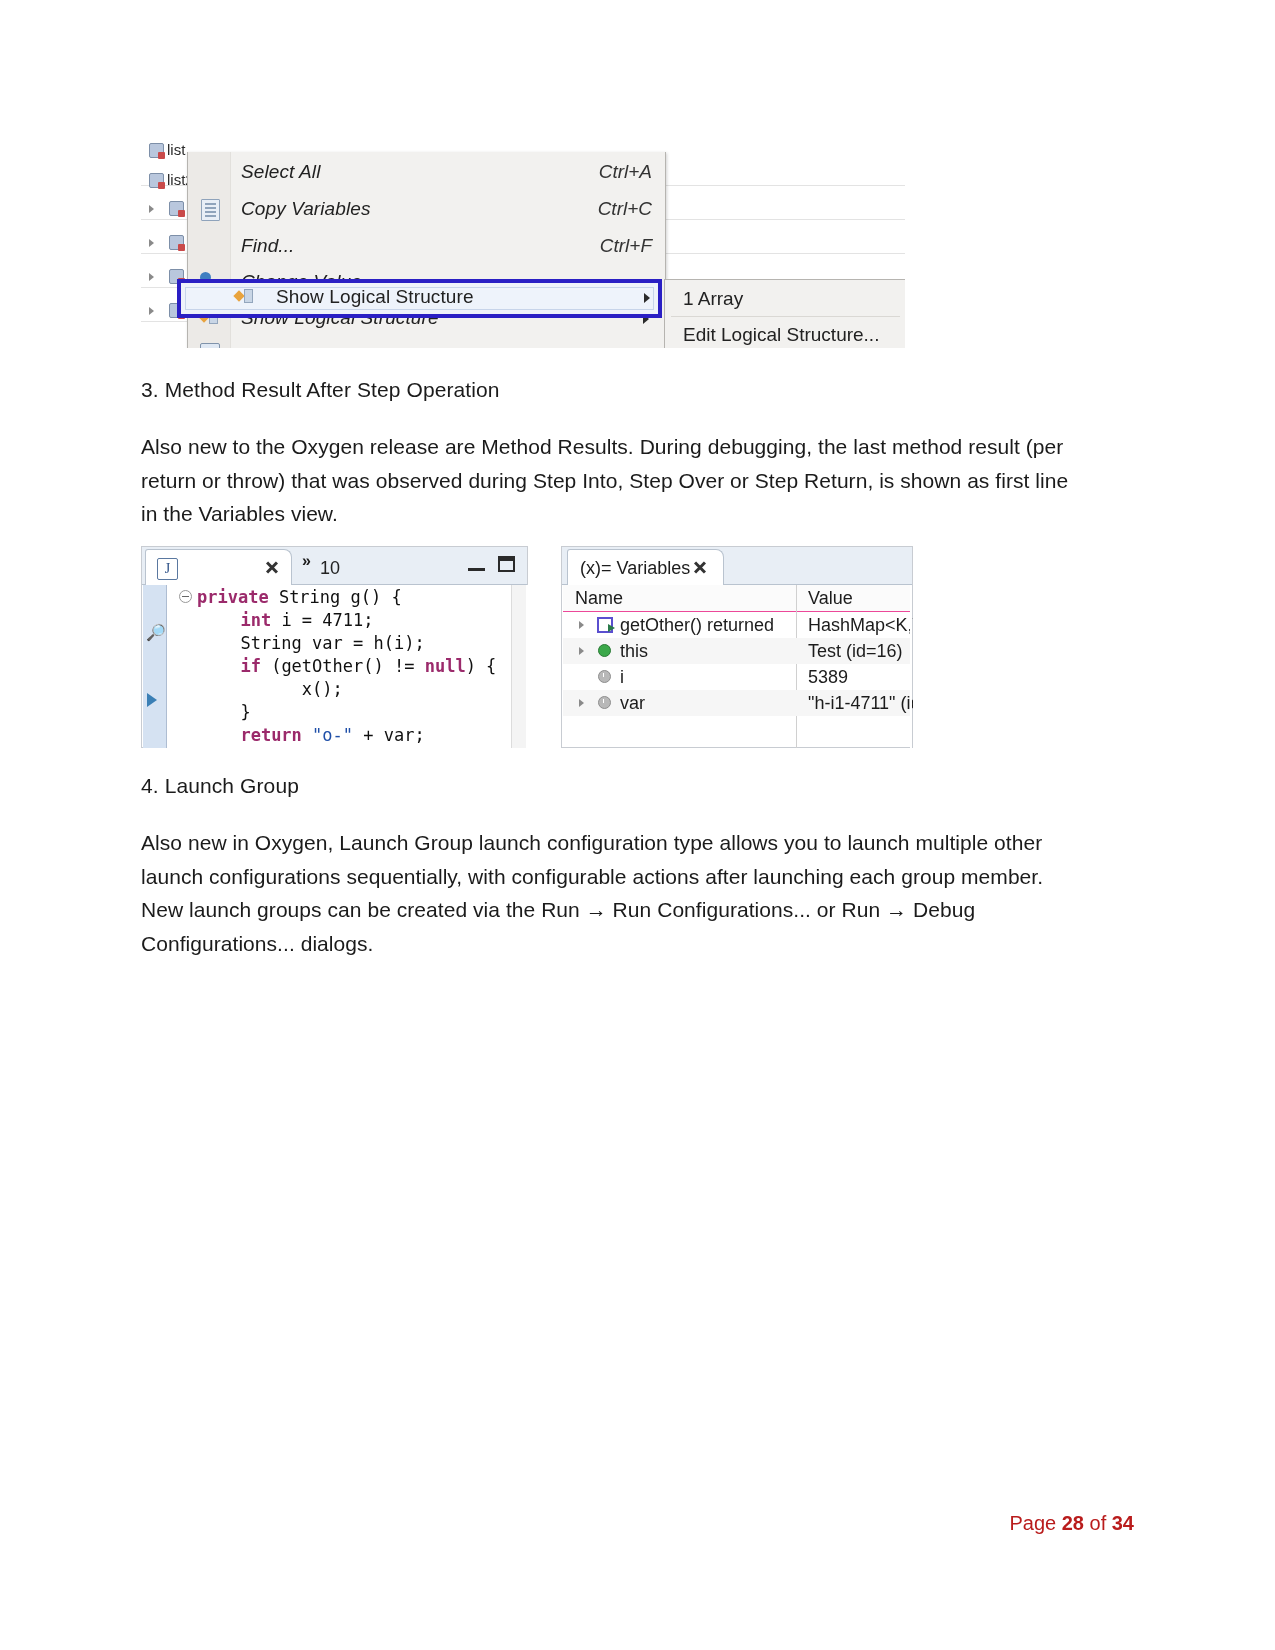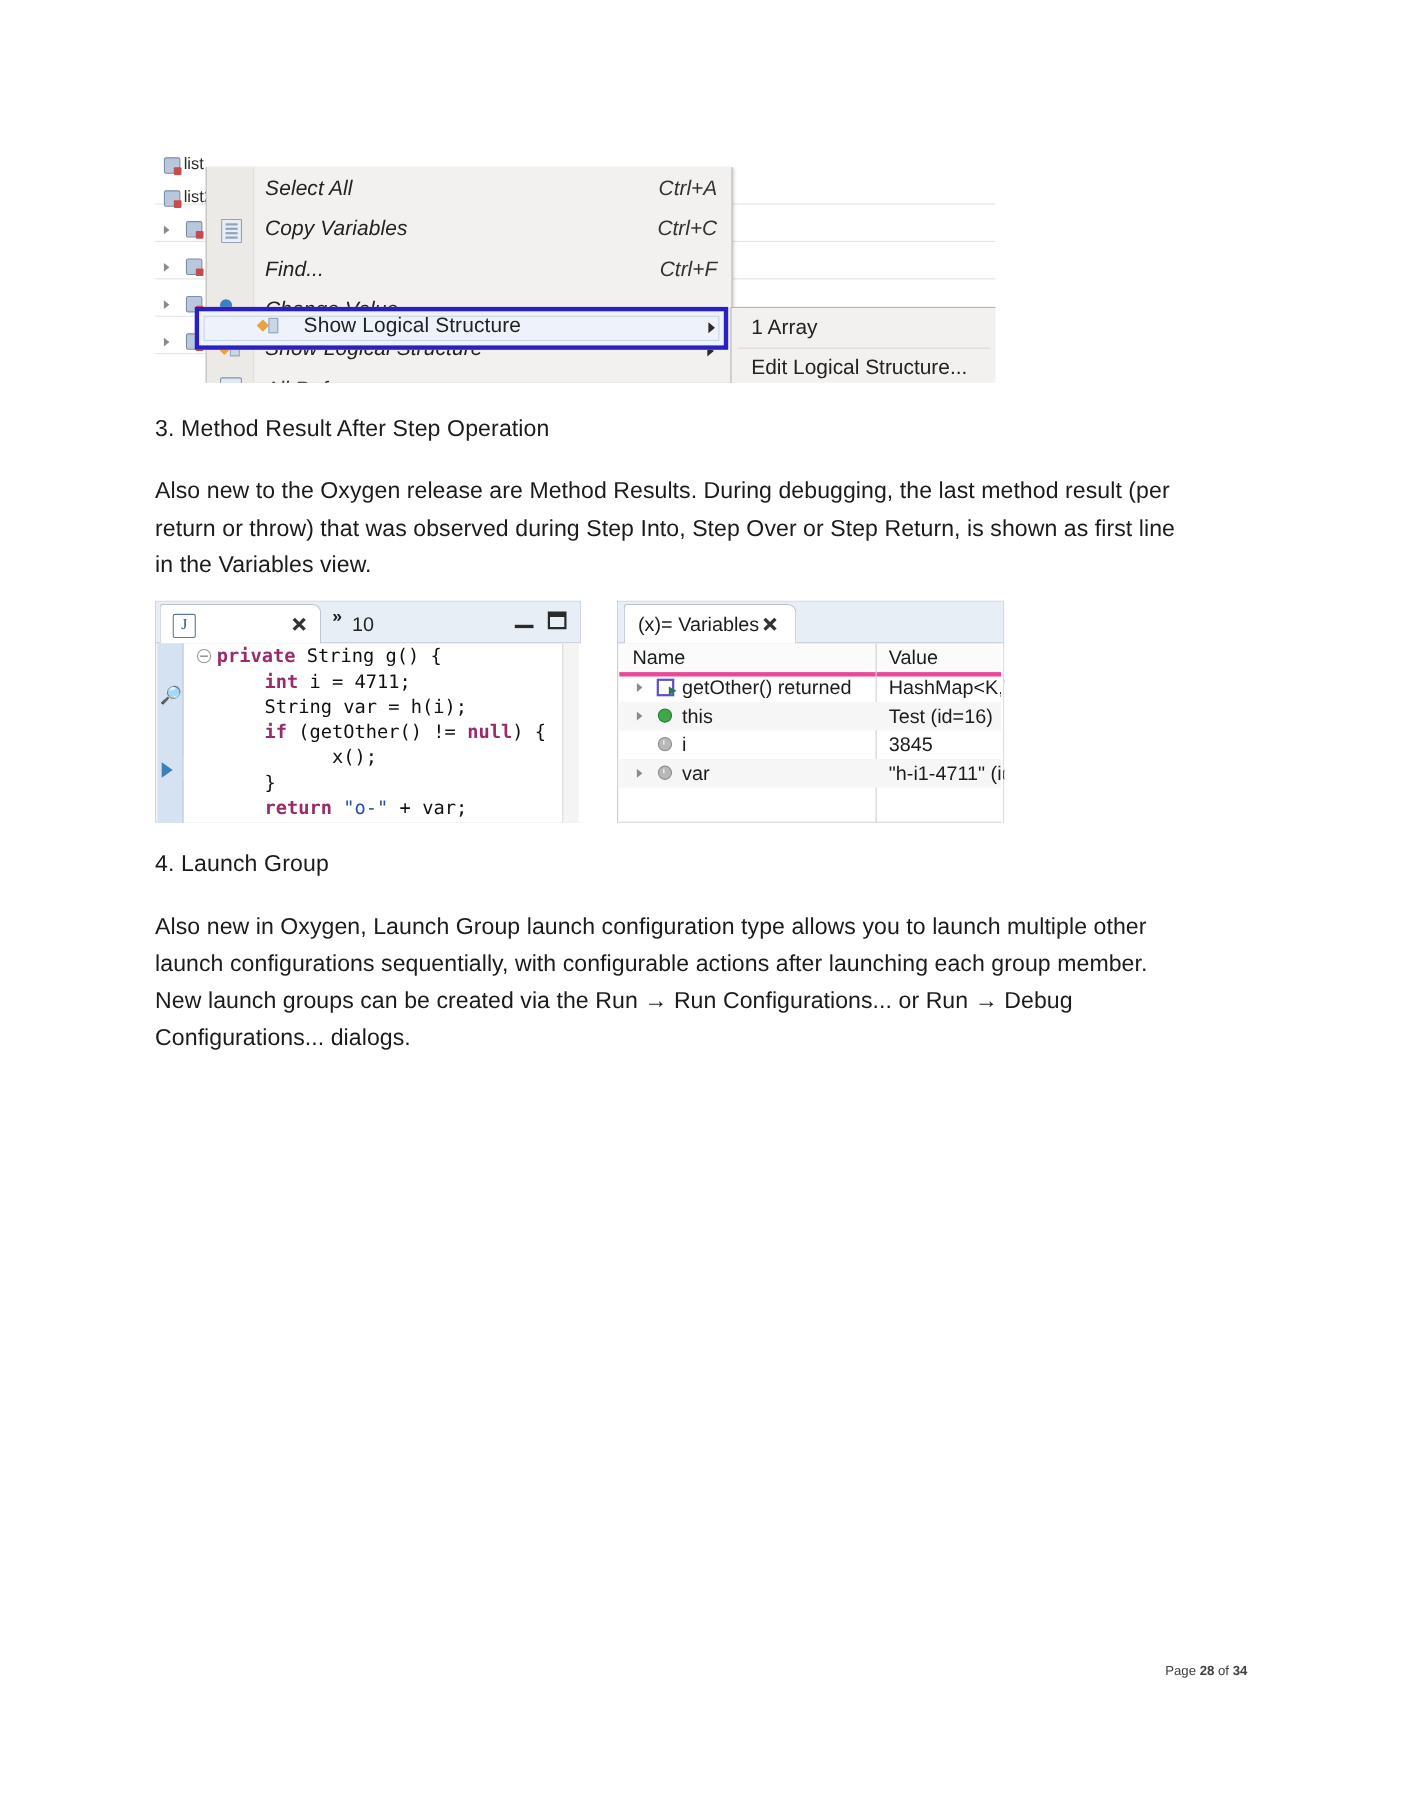--- a/index.html
+++ b/index.html
@@ -504,7 +504,7 @@
     left: 1px; top: 38px;
     width: 381px; height: 26px;
     background: #fbfbfb;
-    border-bottom: 4px solid #ec4899;
+    border-bottom: 1px solid #ec4899;
   }
   .var-col-name {
     position: absolute;

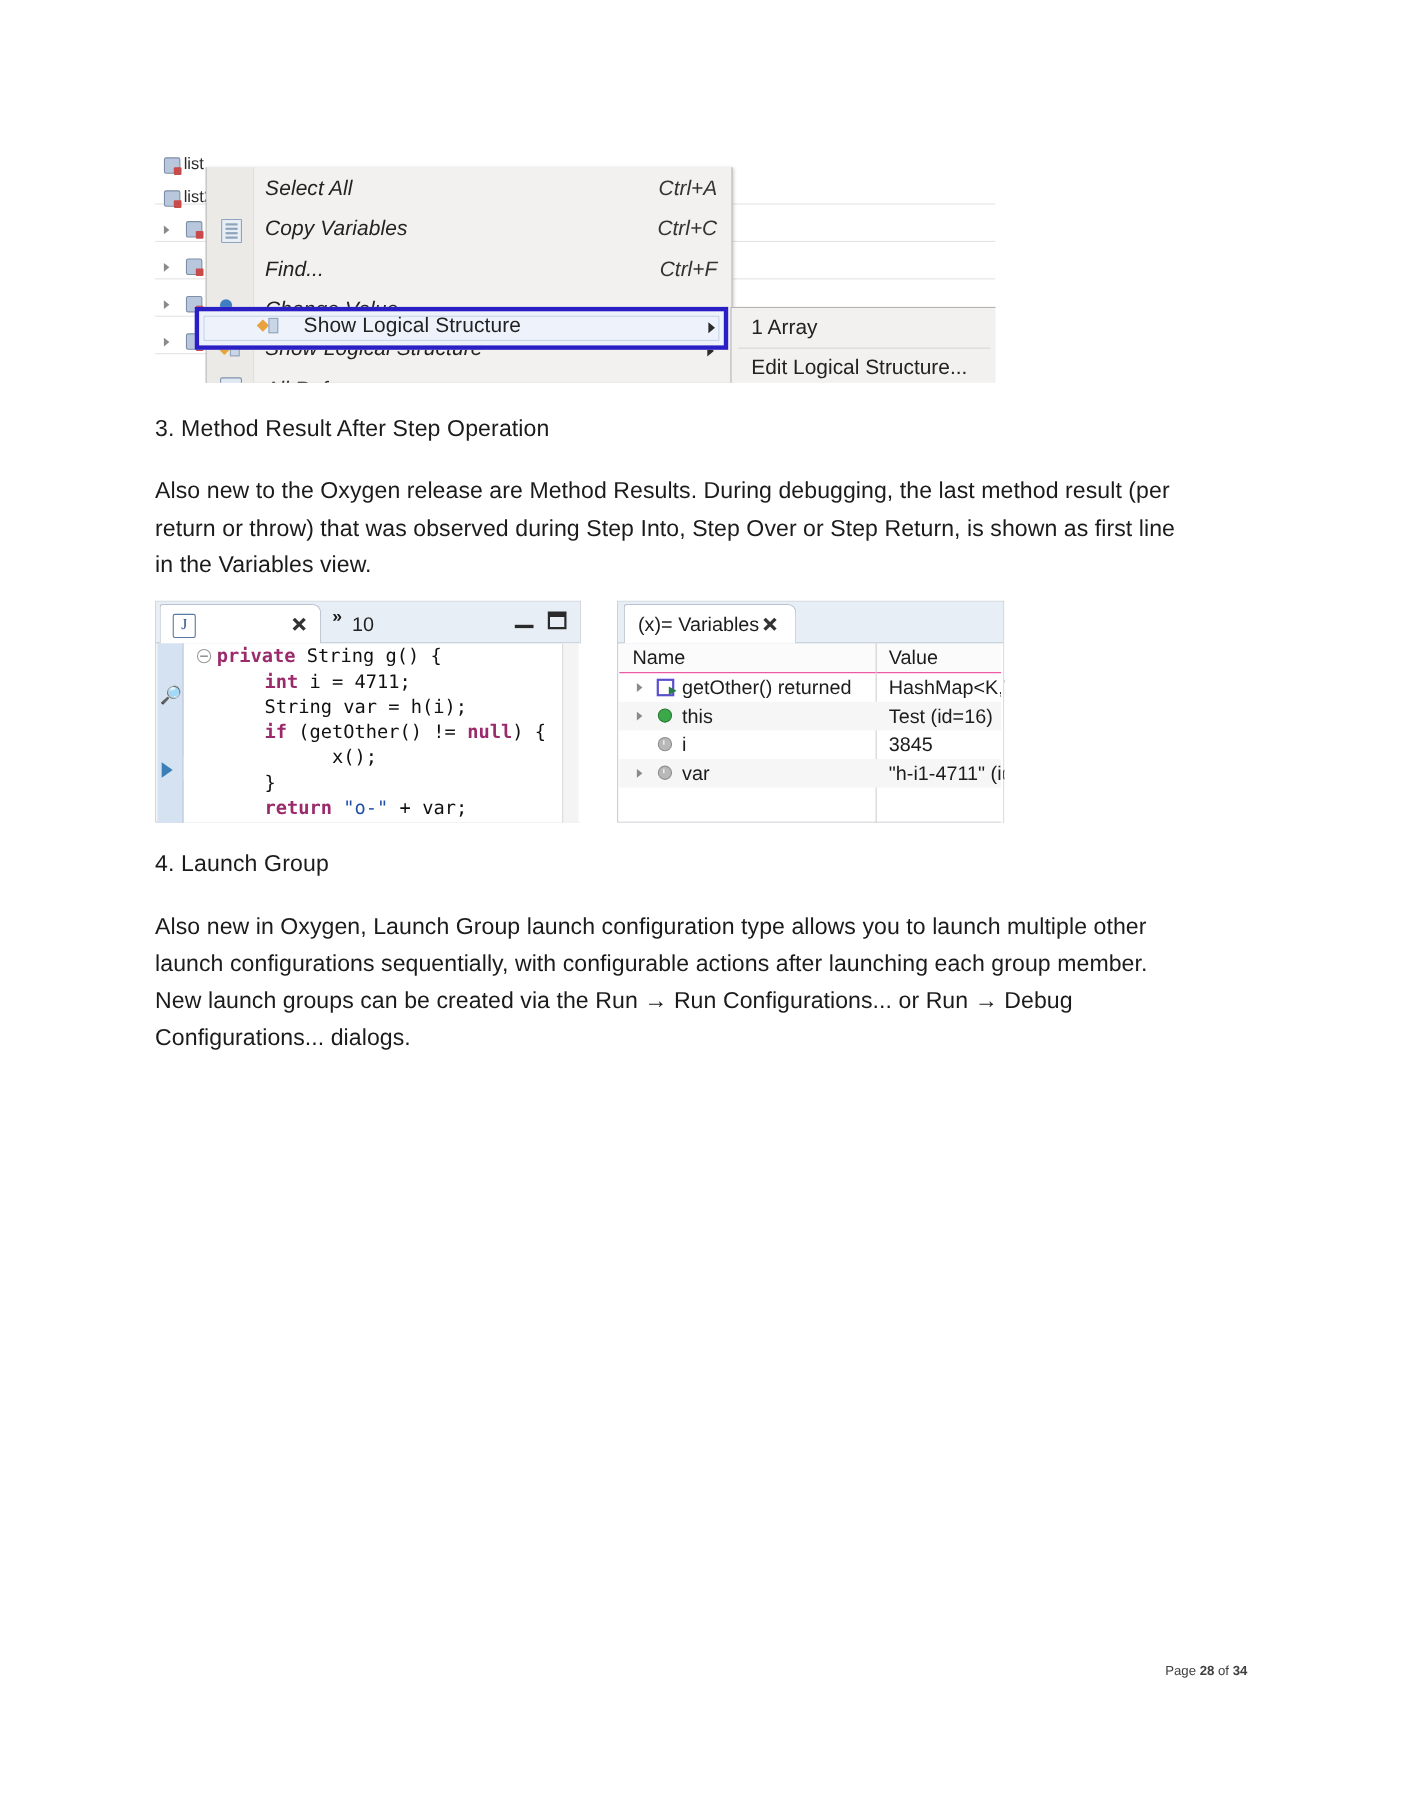--- a/index.html
+++ b/index.html
@@ -766,7 +766,7 @@
       <div class="var-row" style="top:117px; width:348px;">
         <span class="ic-obj-grey" style="left:35px; top:6px;"></span>
         <span class="var-name-txt" style="left:57px;">i</span>
-        <span class="var-val-txt">3845</span>
+        <span class="var-val-txt">5389</span>
       </div>
 
       <div class="var-row alt" style="top:143px; width:348px;">

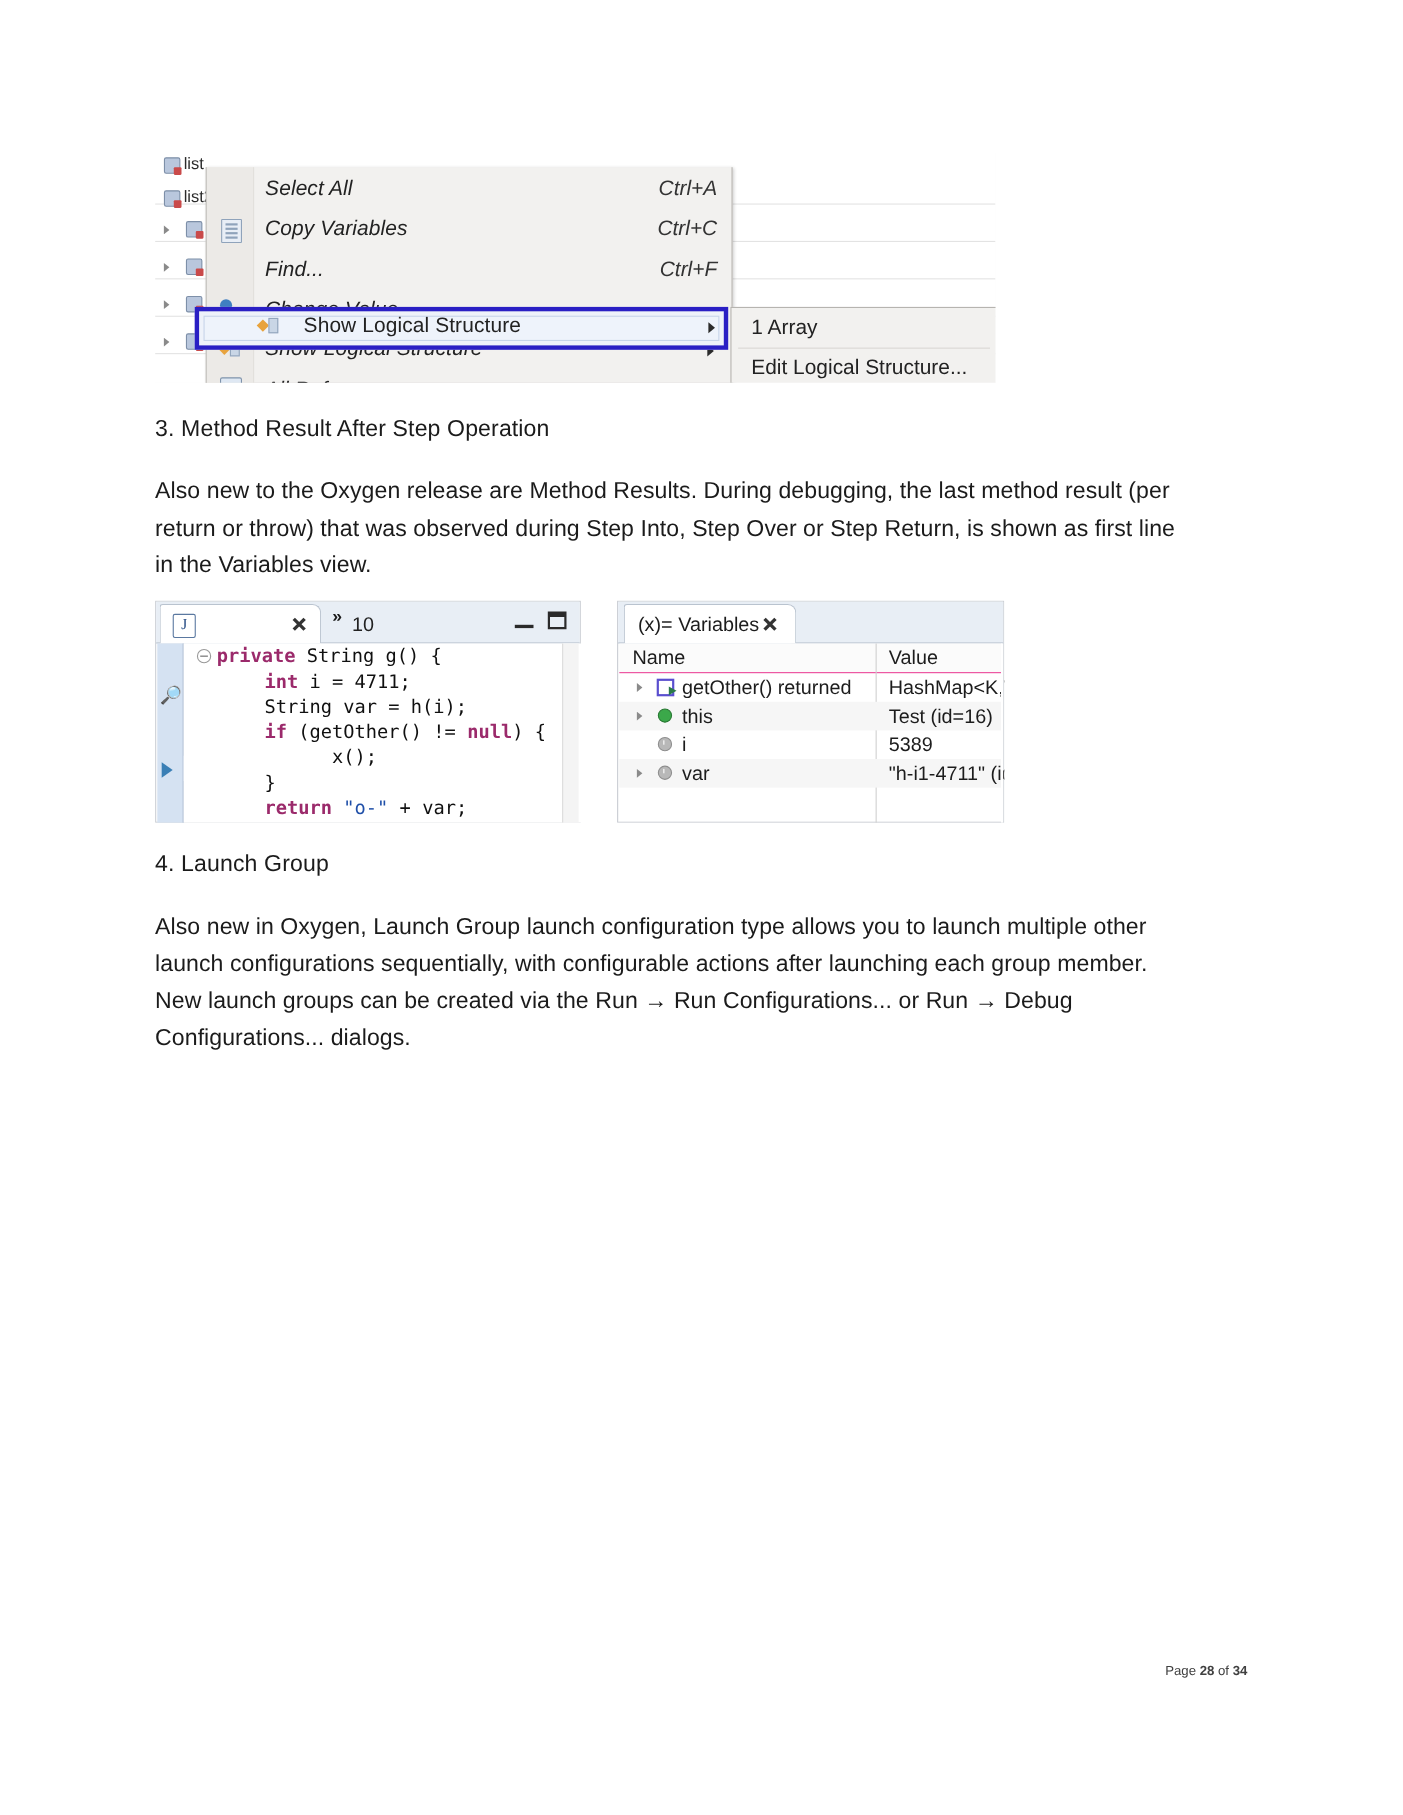--- a/index.html
+++ b/index.html
@@ -597,8 +597,8 @@
     position: absolute;
     right: 141px;
     top: 1512px;
-    font-size: 12px;
-    color: #404040;
+    font-size: 20px;
+    color: #b91c1c;
     white-space: nowrap;
   }
   .footer b { font-weight: bold; }

